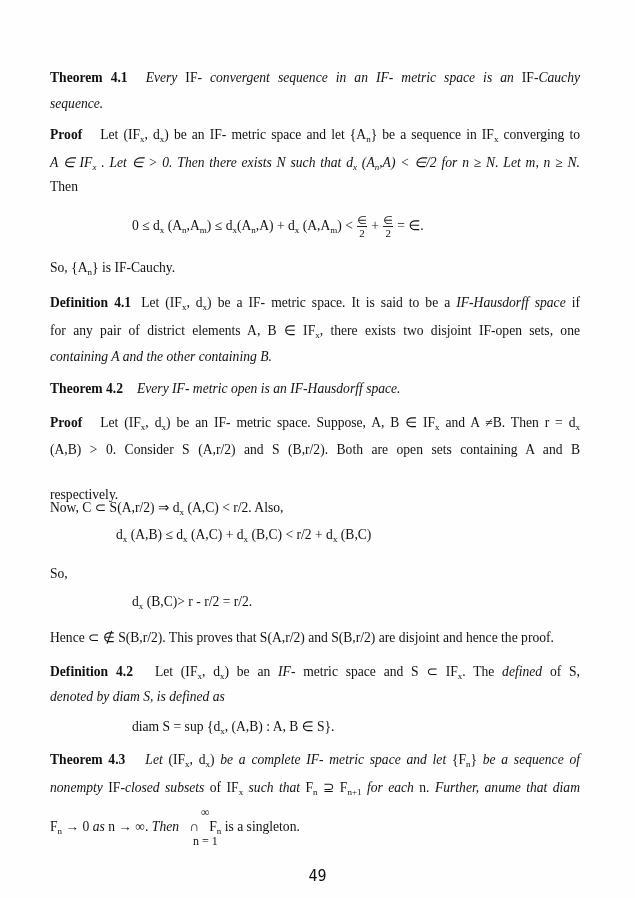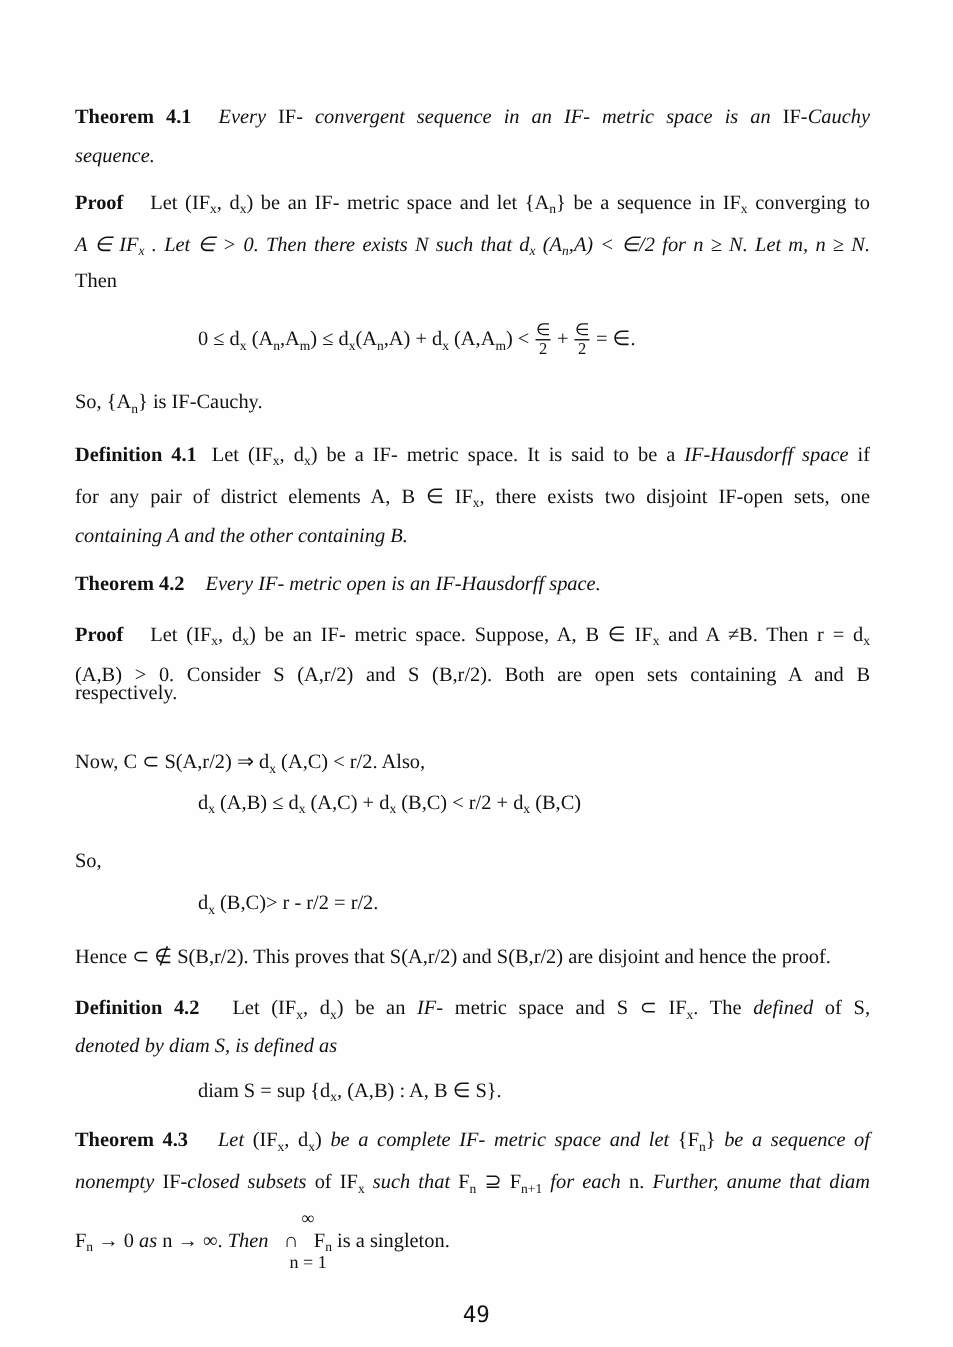--- a/index.html
+++ b/index.html
@@ -57,7 +57,7 @@
   <span class="lbl">Proof</span>Let (IF<sub>x</sub>, d<sub>x</sub>) be an IF- metric space. Suppose, A, B ∈ IF<sub>x</sub> and A ≠B. Then r = d<sub>x</sub>
 </div>
 <div class="line just" style="top:442px;">(A,B) &gt; 0. Consider S (A,r/2) and S (B,r/2). Both are open sets containing A and B</div>
-<div class="line" style="top:454px;">respectively.</div>
+<div class="line" style="top:487px;">respectively.</div>
 <div class="line" style="top:499px;">Now, C ⊂ S(A,r/2) ⇒ d<sub>x</sub> (A,C) &lt; r/2. Also,</div>
 <div class="eq" style="left:132px; top:527px;">d<sub>x</sub> (A,B) ≤ d<sub>x</sub> (A,C) + d<sub>x</sub> (B,C) &lt; r/2 + d<sub>x</sub> (B,C)</div>
 <div class="line" style="top:566px;">So,</div>

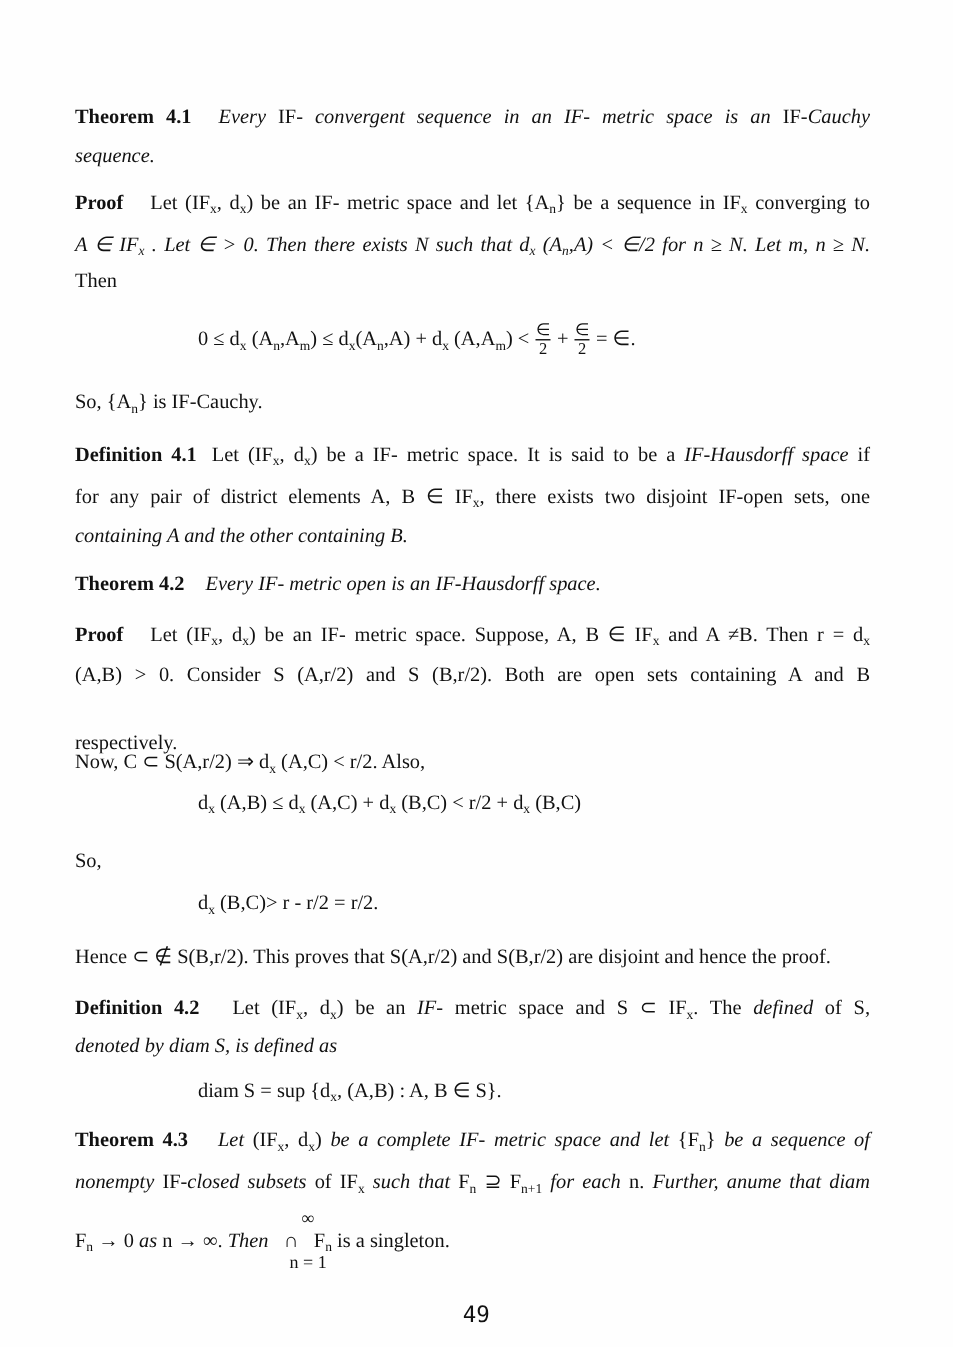--- a/index.html
+++ b/index.html
@@ -59,7 +59,7 @@
 <div class="line just" style="top:442px;">(A,B) &gt; 0. Consider S (A,r/2) and S (B,r/2). Both are open sets containing A and B</div>
 <div class="line" style="top:487px;">respectively.</div>
 <div class="line" style="top:499px;">Now, C ⊂ S(A,r/2) ⇒ d<sub>x</sub> (A,C) &lt; r/2. Also,</div>
-<div class="eq" style="left:132px; top:527px;">d<sub>x</sub> (A,B) ≤ d<sub>x</sub> (A,C) + d<sub>x</sub> (B,C) &lt; r/2 + d<sub>x</sub> (B,C)</div>
+<div class="eq" style="left:116px; top:527px;">d<sub>x</sub> (A,B) ≤ d<sub>x</sub> (A,C) + d<sub>x</sub> (B,C) &lt; r/2 + d<sub>x</sub> (B,C)</div>
 <div class="line" style="top:566px;">So,</div>
 <div class="eq" style="left:132px; top:594px;">d<sub>x</sub> (B,C)&gt; r - r/2 = r/2.</div>
 <div class="line" style="top:629px;">Hence ⊂ ∉ S(B,r/2). This proves that S(A,r/2) and S(B,r/2) are disjoint and hence the proof.</div>

